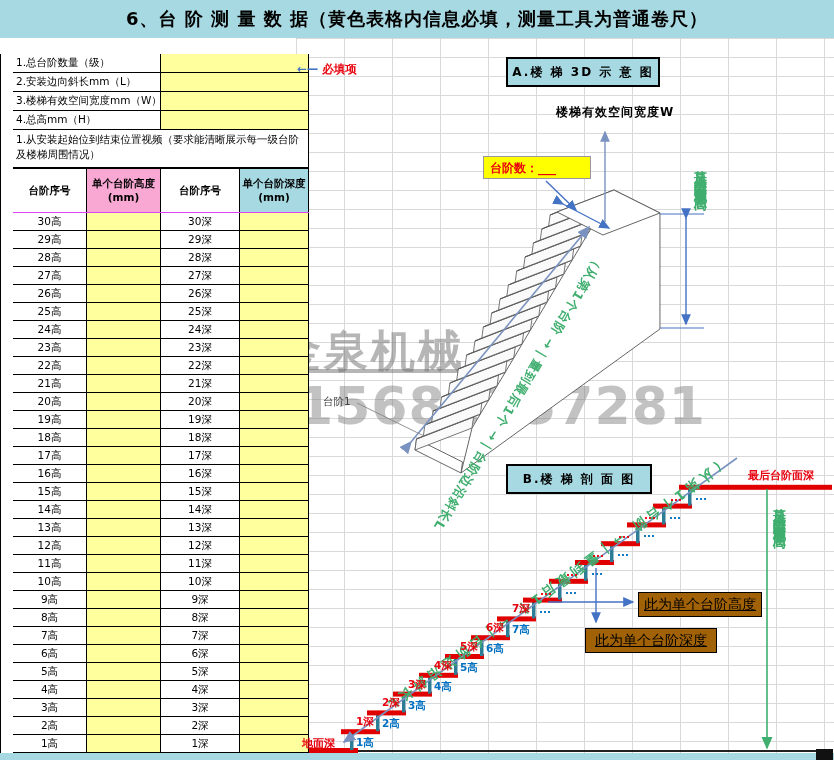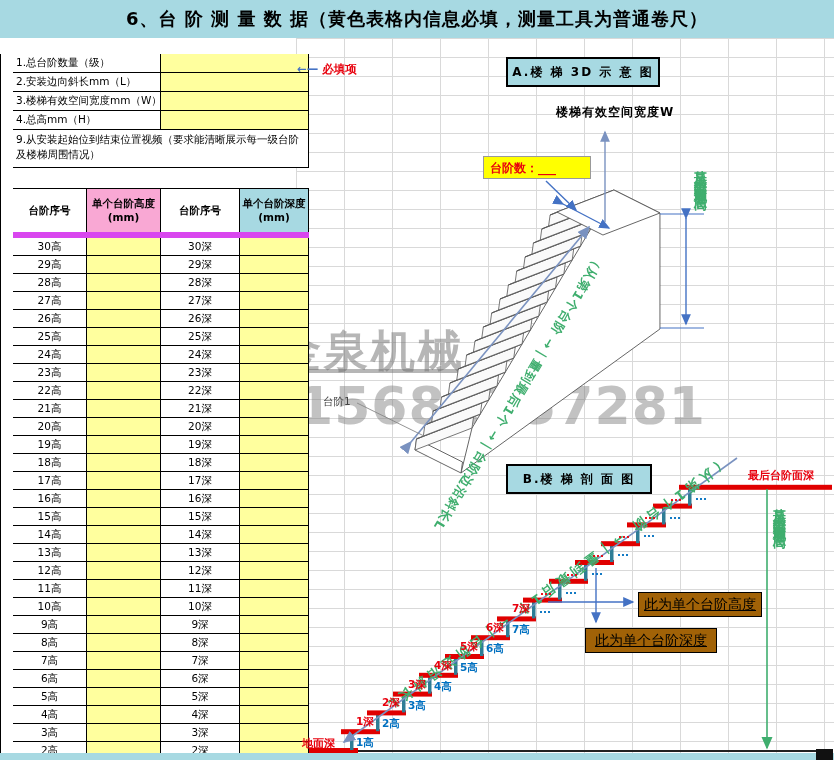--- a/index.html
+++ b/index.html
@@ -199,7 +199,7 @@
       <div class="lab">4.总高mm（H）</div>
       <div class="inp"></div>
     </div>
-    <div id="item5">9.从安装起始位到结束位置视频（要求能清晰展示每一级台阶及楼梯周围情况）</div>
+    <div id="item5">1.从安装起始位到结束位置视频（要求能清晰展示每一级台阶及楼梯周围情况）</div>
     <div id="thead">
       <div class="th c1">台阶序号</div>
       <div class="th c2" style="background:#f9a8d4">单个台阶高度(mm)</div>

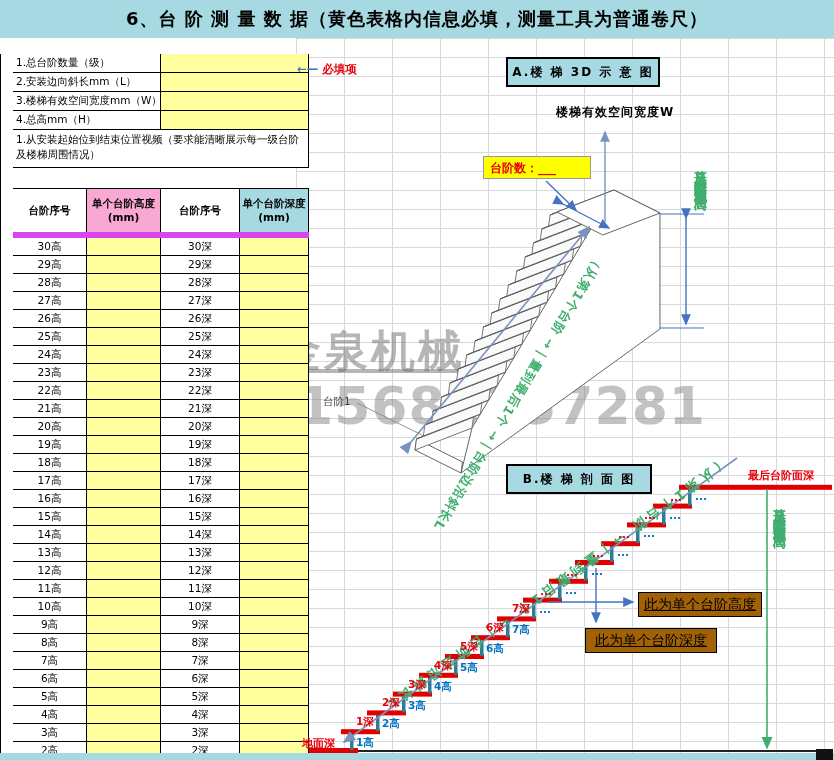--- a/index.html
+++ b/index.html
@@ -22,7 +22,7 @@
   .frow .inp{flex:1;background:#ffff9e;border-right:1px solid #000;}
   #item5{height:38px;border-bottom:1px solid #000;border-right:1px solid #000;background:#fff;
          font-size:10.5px;padding:2px 3px;box-sizing:border-box;line-height:1.45;}
-  #thead{display:flex;height:43px;border-bottom:6px solid #d946ef;border-top:1px solid #000;margin-top:20px;}
+  #thead{display:flex;height:43px;border-bottom:1px solid #d946ef;border-top:1px solid #000;}
   .th{background:#a7d9e2;border-right:1px solid #000;box-sizing:border-box;
       display:flex;align-items:center;justify-content:center;text-align:center;
       font-size:10.5px;font-weight:bold;line-height:1.3;}

